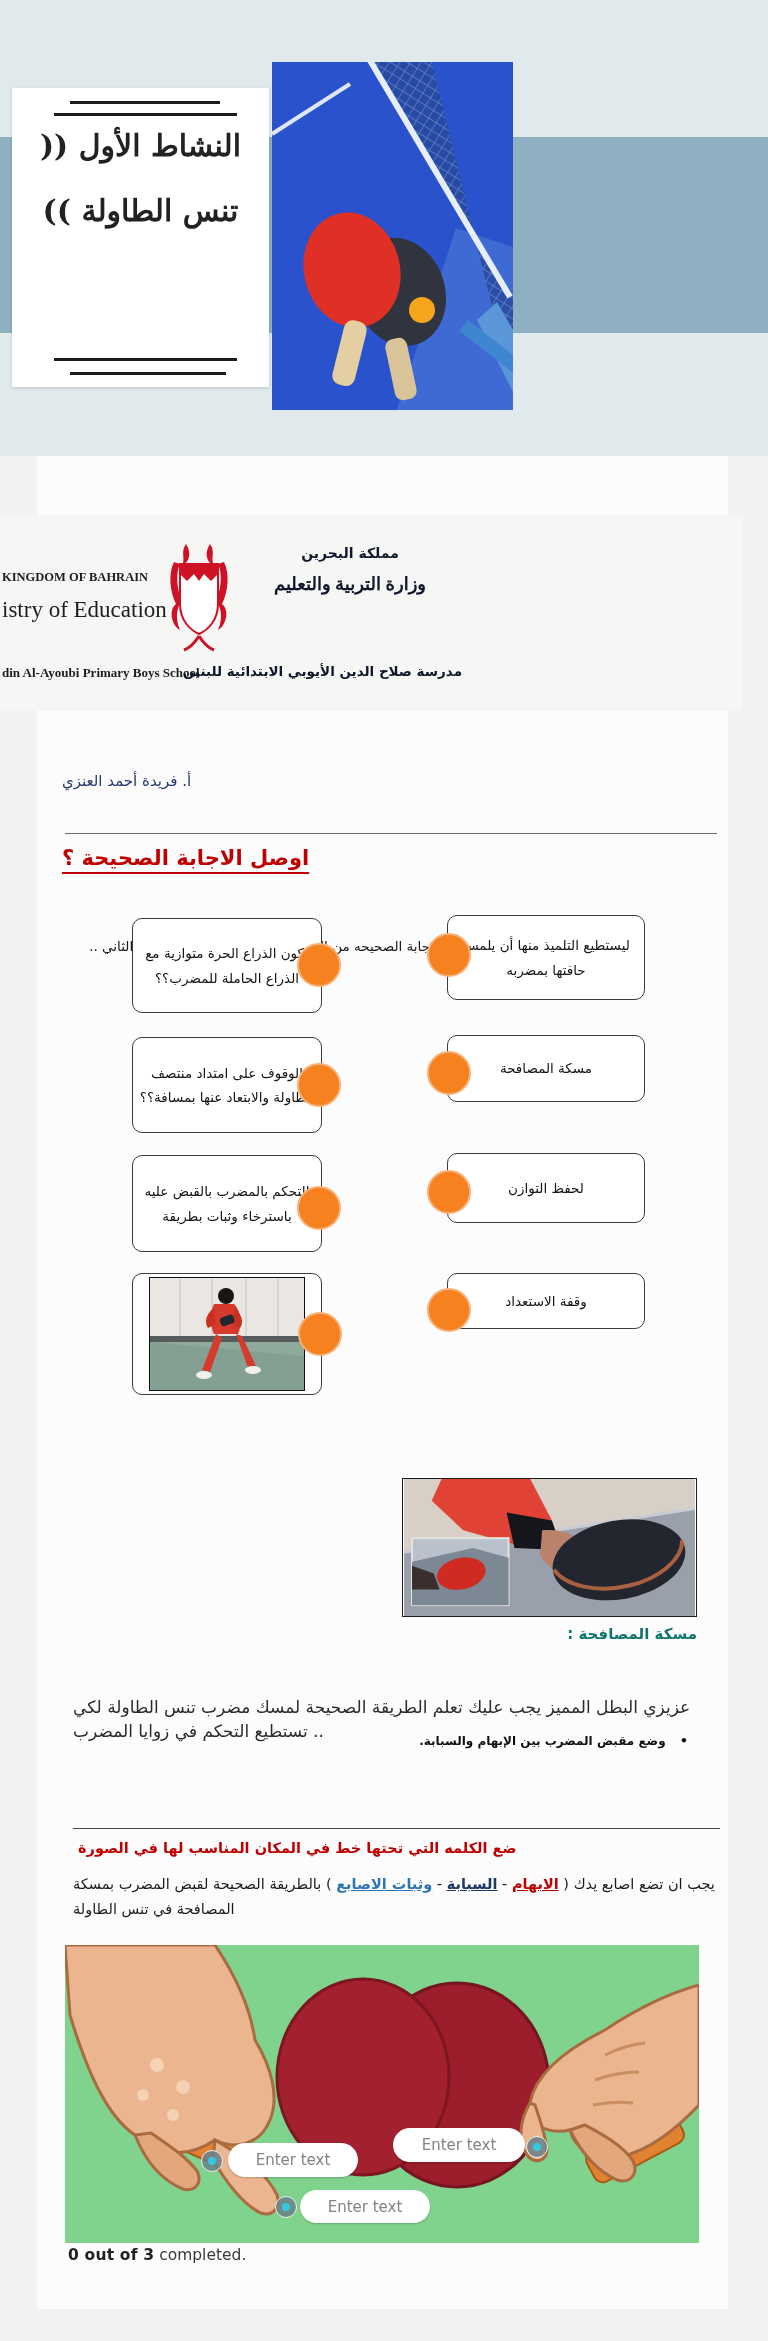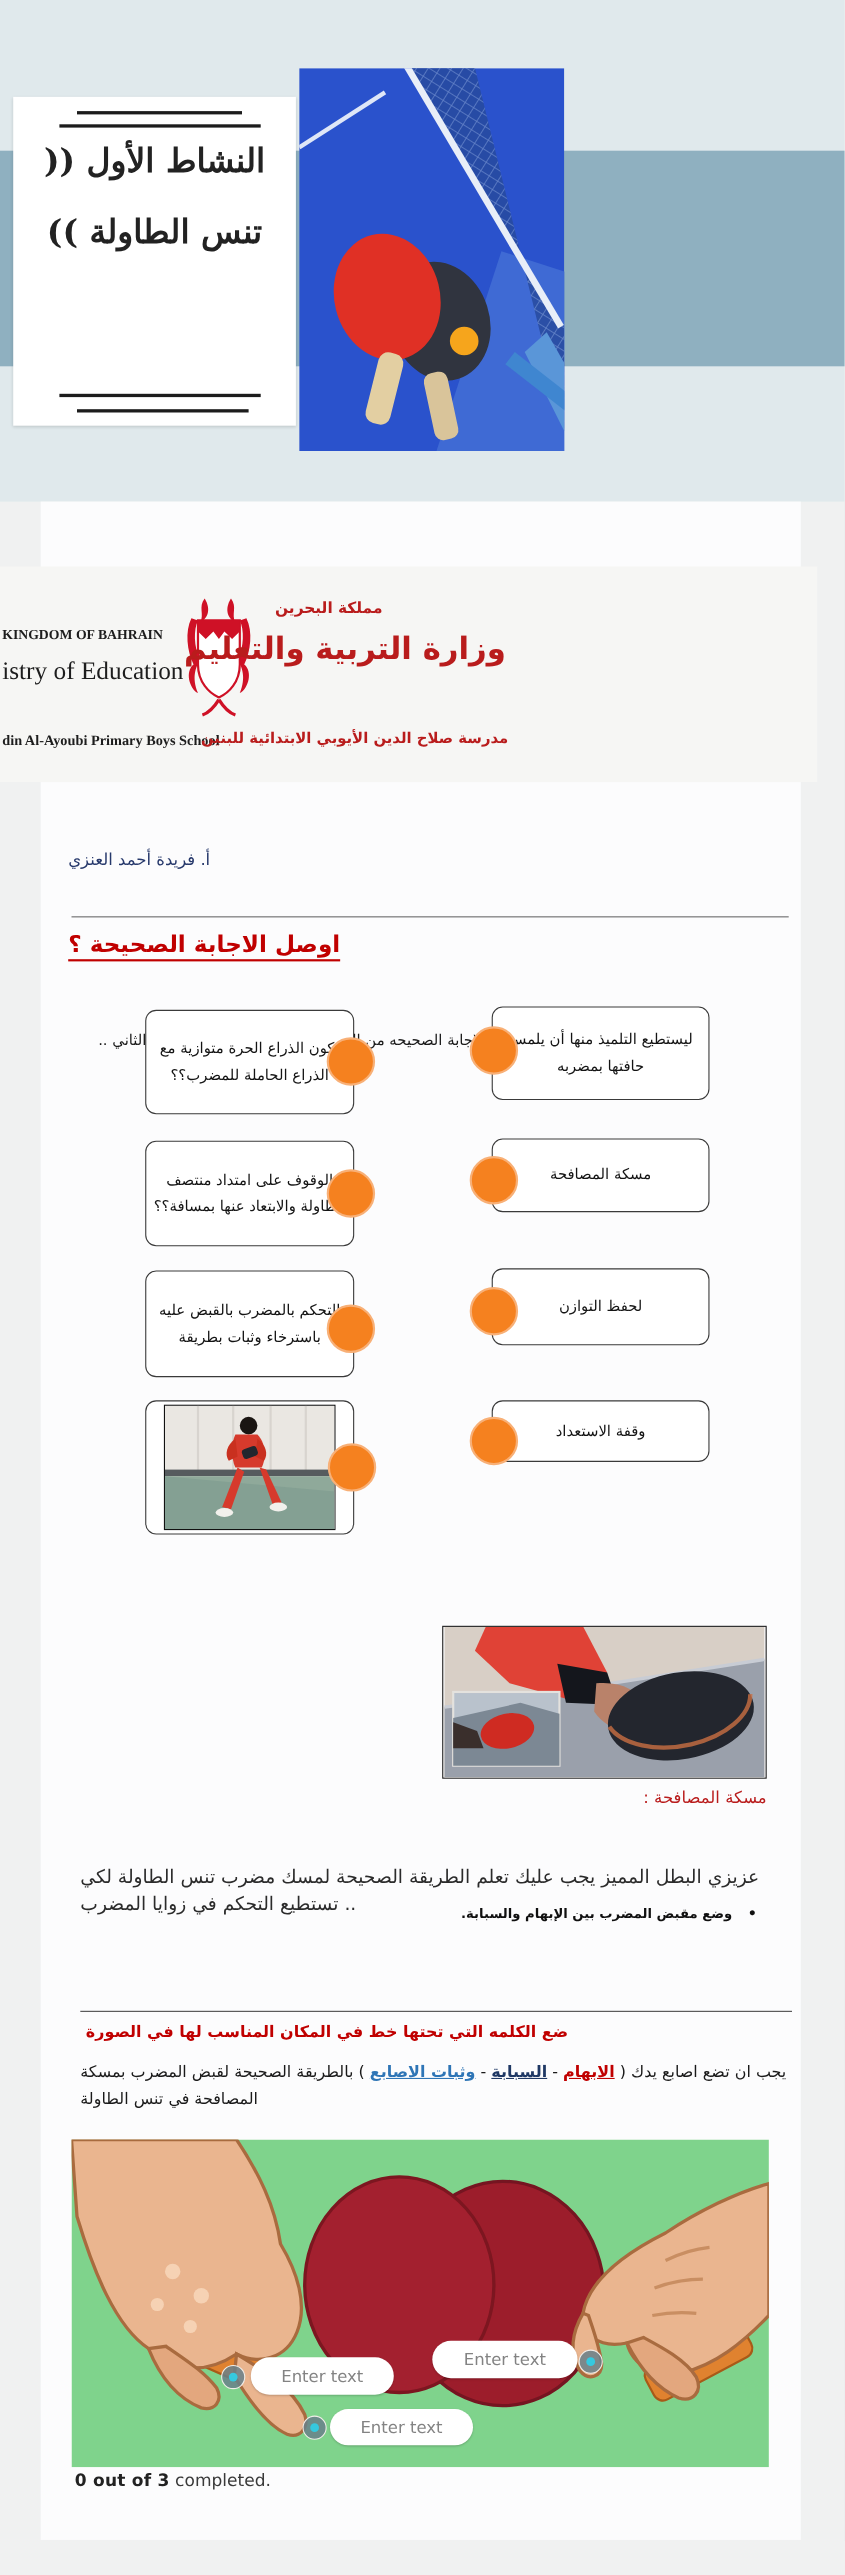--- a/index.html
+++ b/index.html
@@ -22,7 +22,7 @@
   #body-card{left:37px;top:456px;width:691px;height:1853px;background:#fcfcfd;}
   #school-banner{left:0;top:515px;width:743px;height:196px;background:#f6f6f4;}
   .banner-en{position:absolute;font-family:"Liberation Serif","DejaVu Serif",serif;color:#1d1d1d;white-space:nowrap;}
-  .banner-ar{position:absolute;direction:rtl;text-align:left;color:#b91c1c;white-space:nowrap;}
+  .banner-ar{position:absolute;direction:rtl;text-align:center;color:#0f172a;white-space:nowrap;}
 
   #teacher-name{left:62px;top:772px;direction:rtl;font-size:15px;color:#26386b;white-space:nowrap;}
   #rule1{left:65px;top:833px;width:652px;height:1px;background:#6a6a6a;}

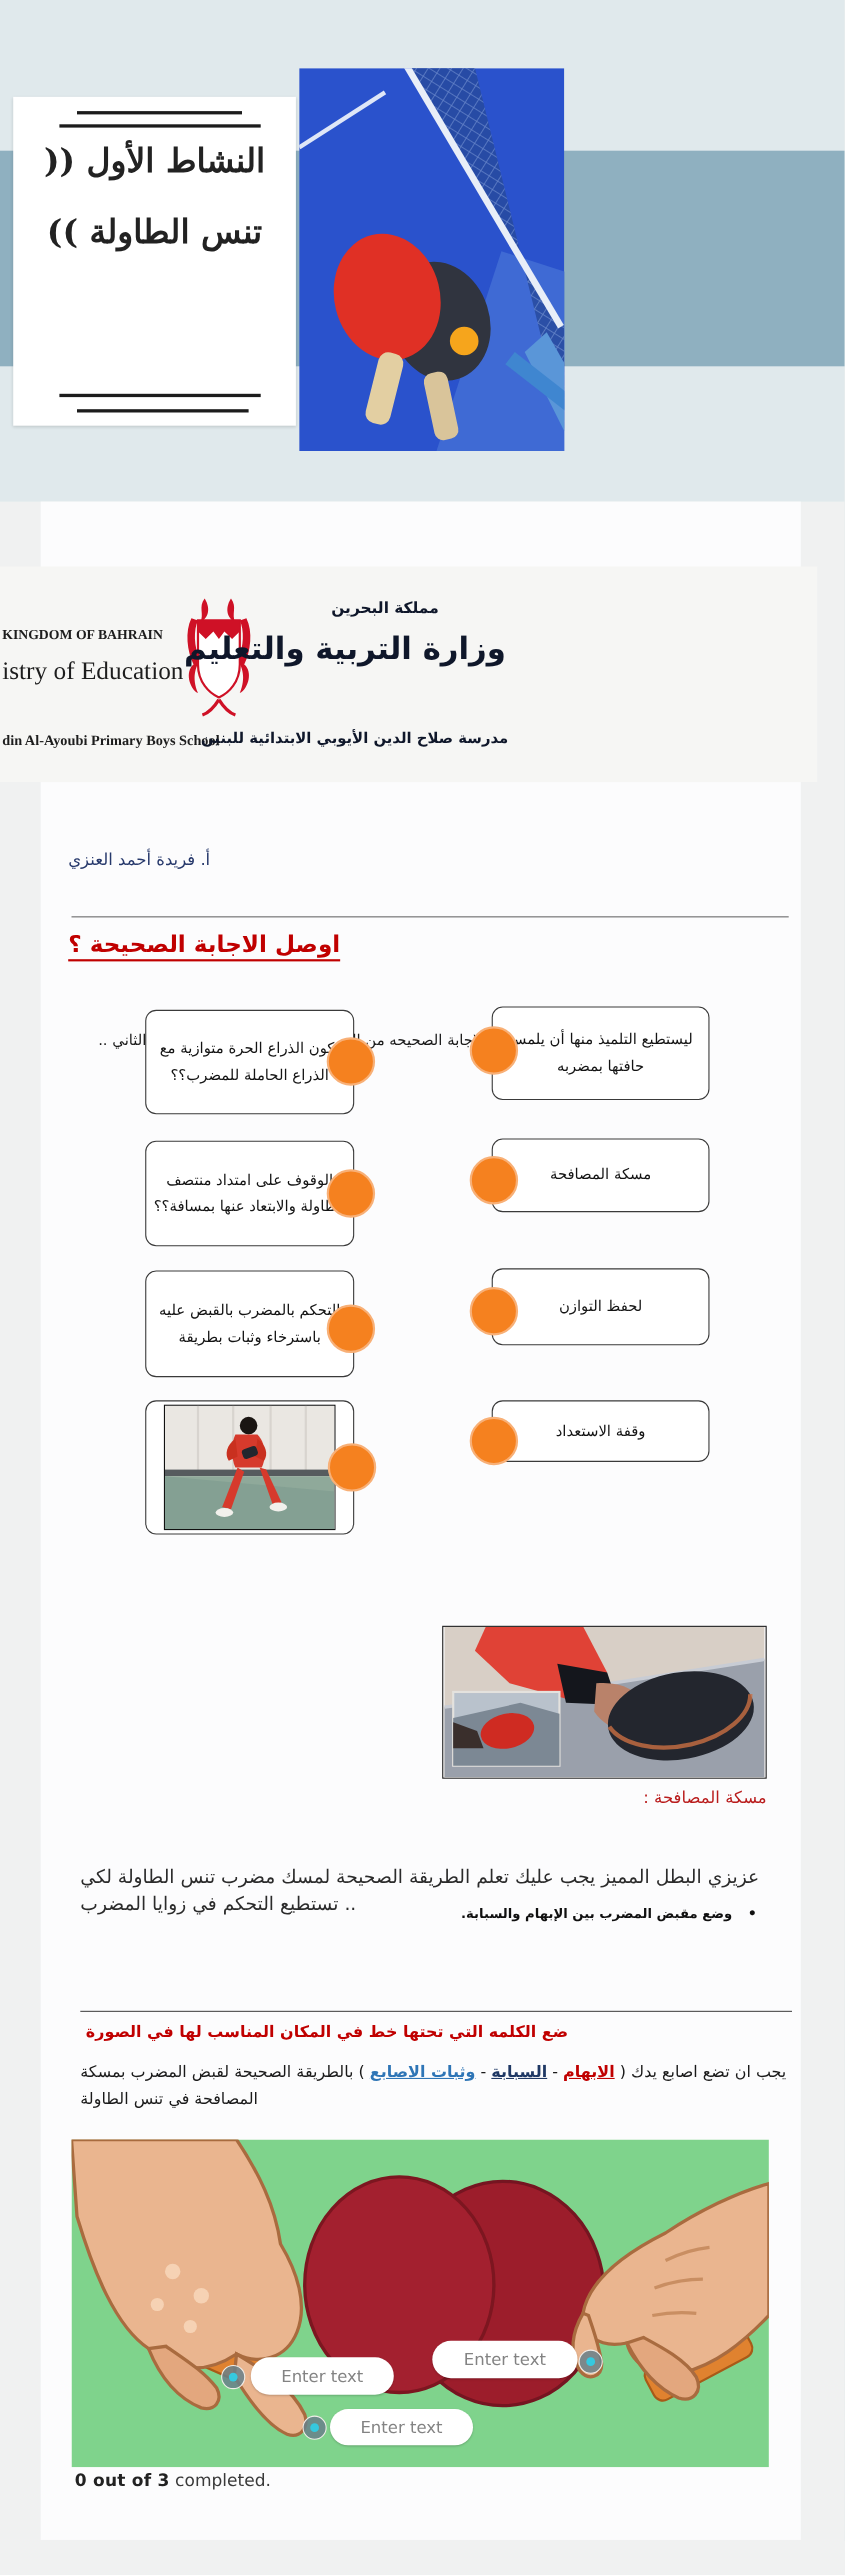--- a/index.html
+++ b/index.html
@@ -121,7 +121,7 @@
     </svg>
 
     <div class="banner-ar" style="left:250px;top:30px;width:200px;font-size:14px;font-weight:bold;">مملكة البحرين</div>
-    <div class="banner-ar" style="left:240px;top:58px;width:220px;font-size:28px;font-weight:bold;">وزارة التربية والتعليم</div>
+    <div class="banner-ar" style="left:240px;top:58px;width:220px;font-size:18px;font-weight:bold;font-family:Liberation Serif, serif;">وزارة التربية والتعليم</div>
     <div class="banner-ar" style="left:238px;top:148px;width:224px;font-size:13.5px;font-weight:bold;">مدرسة صلاح الدين الأيوبي الابتدائية للبنين</div>
   </div>
 

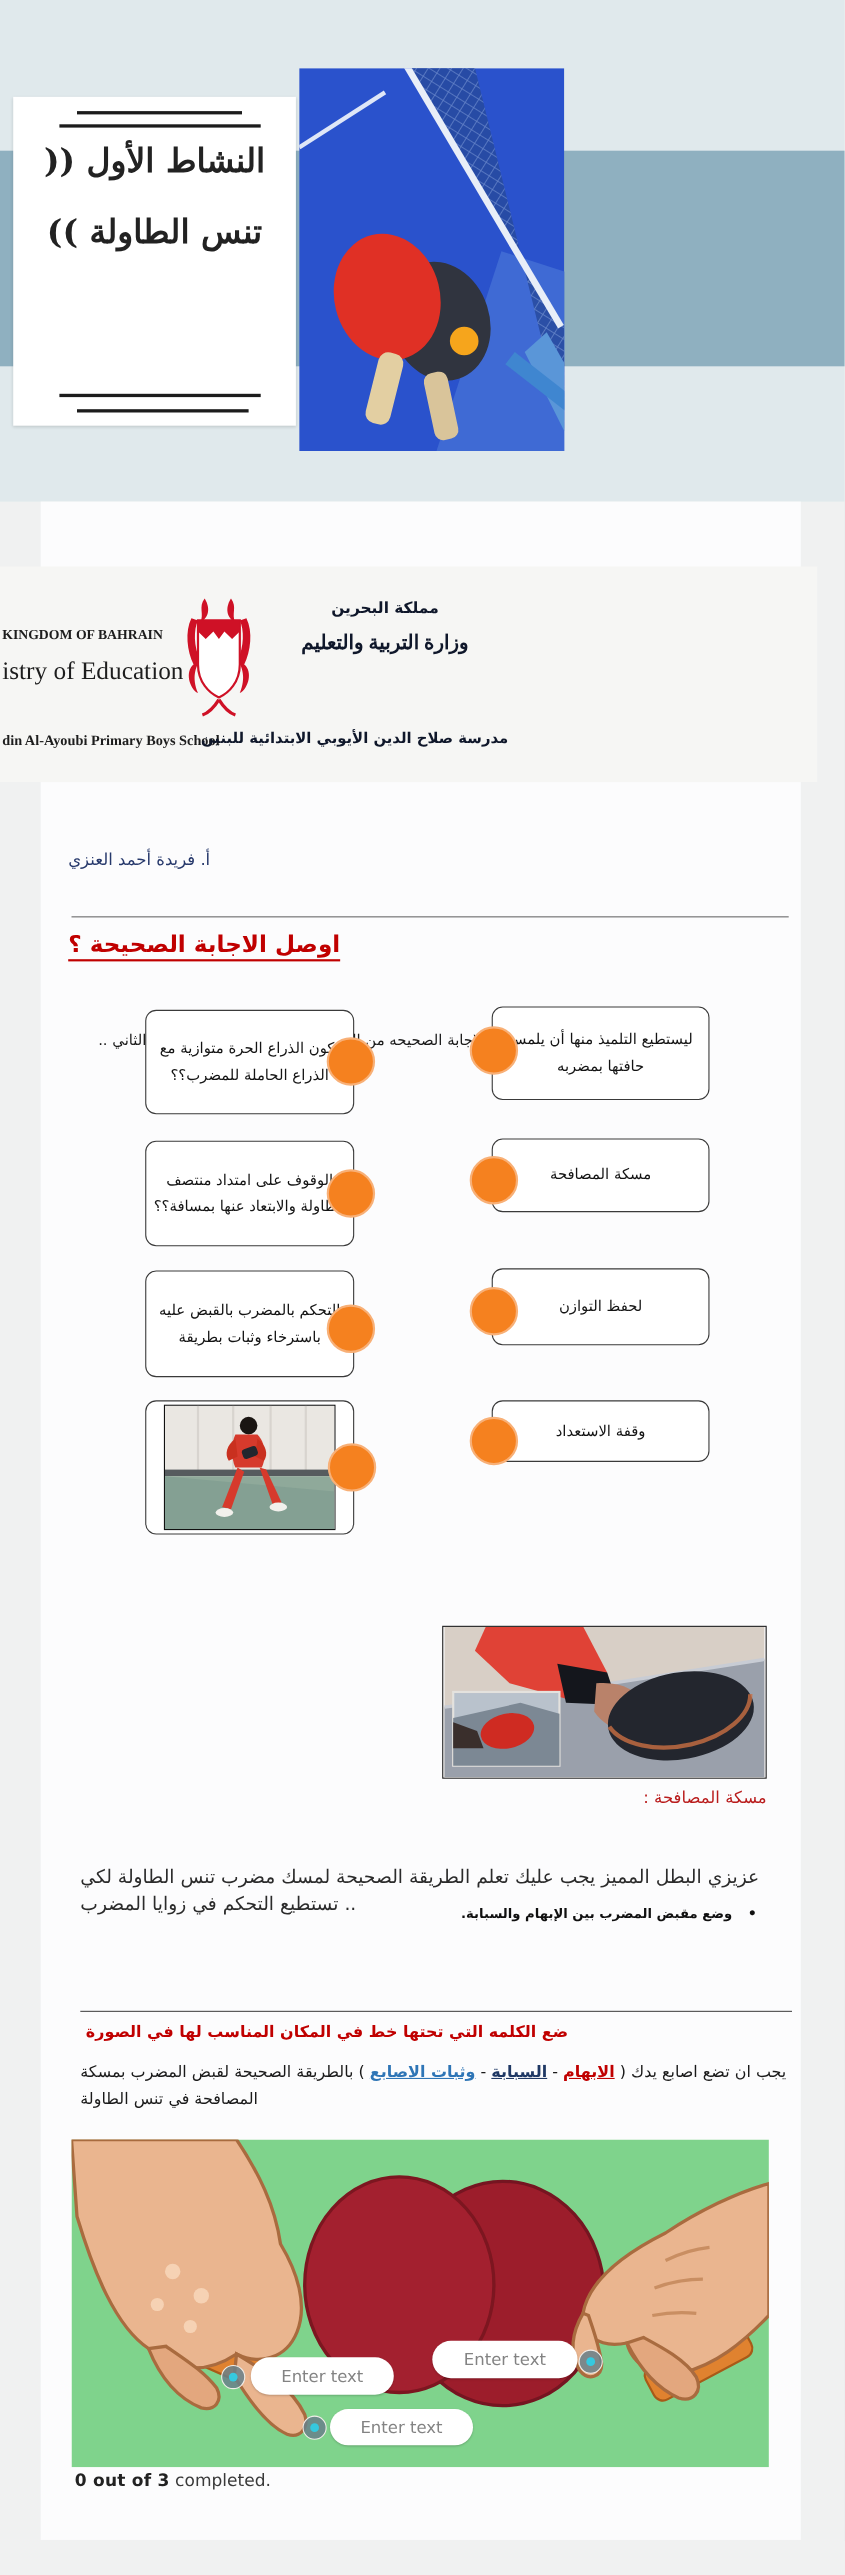--- a/index.html
+++ b/index.html
@@ -40,7 +40,7 @@
 
   
   #grip-photo{left:402px;top:1478px;width:295px;height:139px;border:1.5px solid #1c1c1c;box-sizing:border-box;}
-  #grip-heading{right:71px;top:1625px;direction:rtl;font-size:15px;font-weight:normal;color:#b91c1c;white-space:nowrap;}
+  #grip-heading{right:71px;top:1625px;direction:rtl;font-size:15px;font-weight:bold;color:#0f766e;white-space:nowrap;}
   #grip-paragraph{left:73px;top:1663px;width:641px;font-size:17px;line-height:24px;color:#2b2b2b;text-align:left;margin-top:32px;}
   .bullet-line{position:absolute;direction:rtl;text-align:center;font-size:12px;font-weight:bold;color:#101010;white-space:nowrap;}
   .b-dot{margin-left:14px;font-size:13px;}

